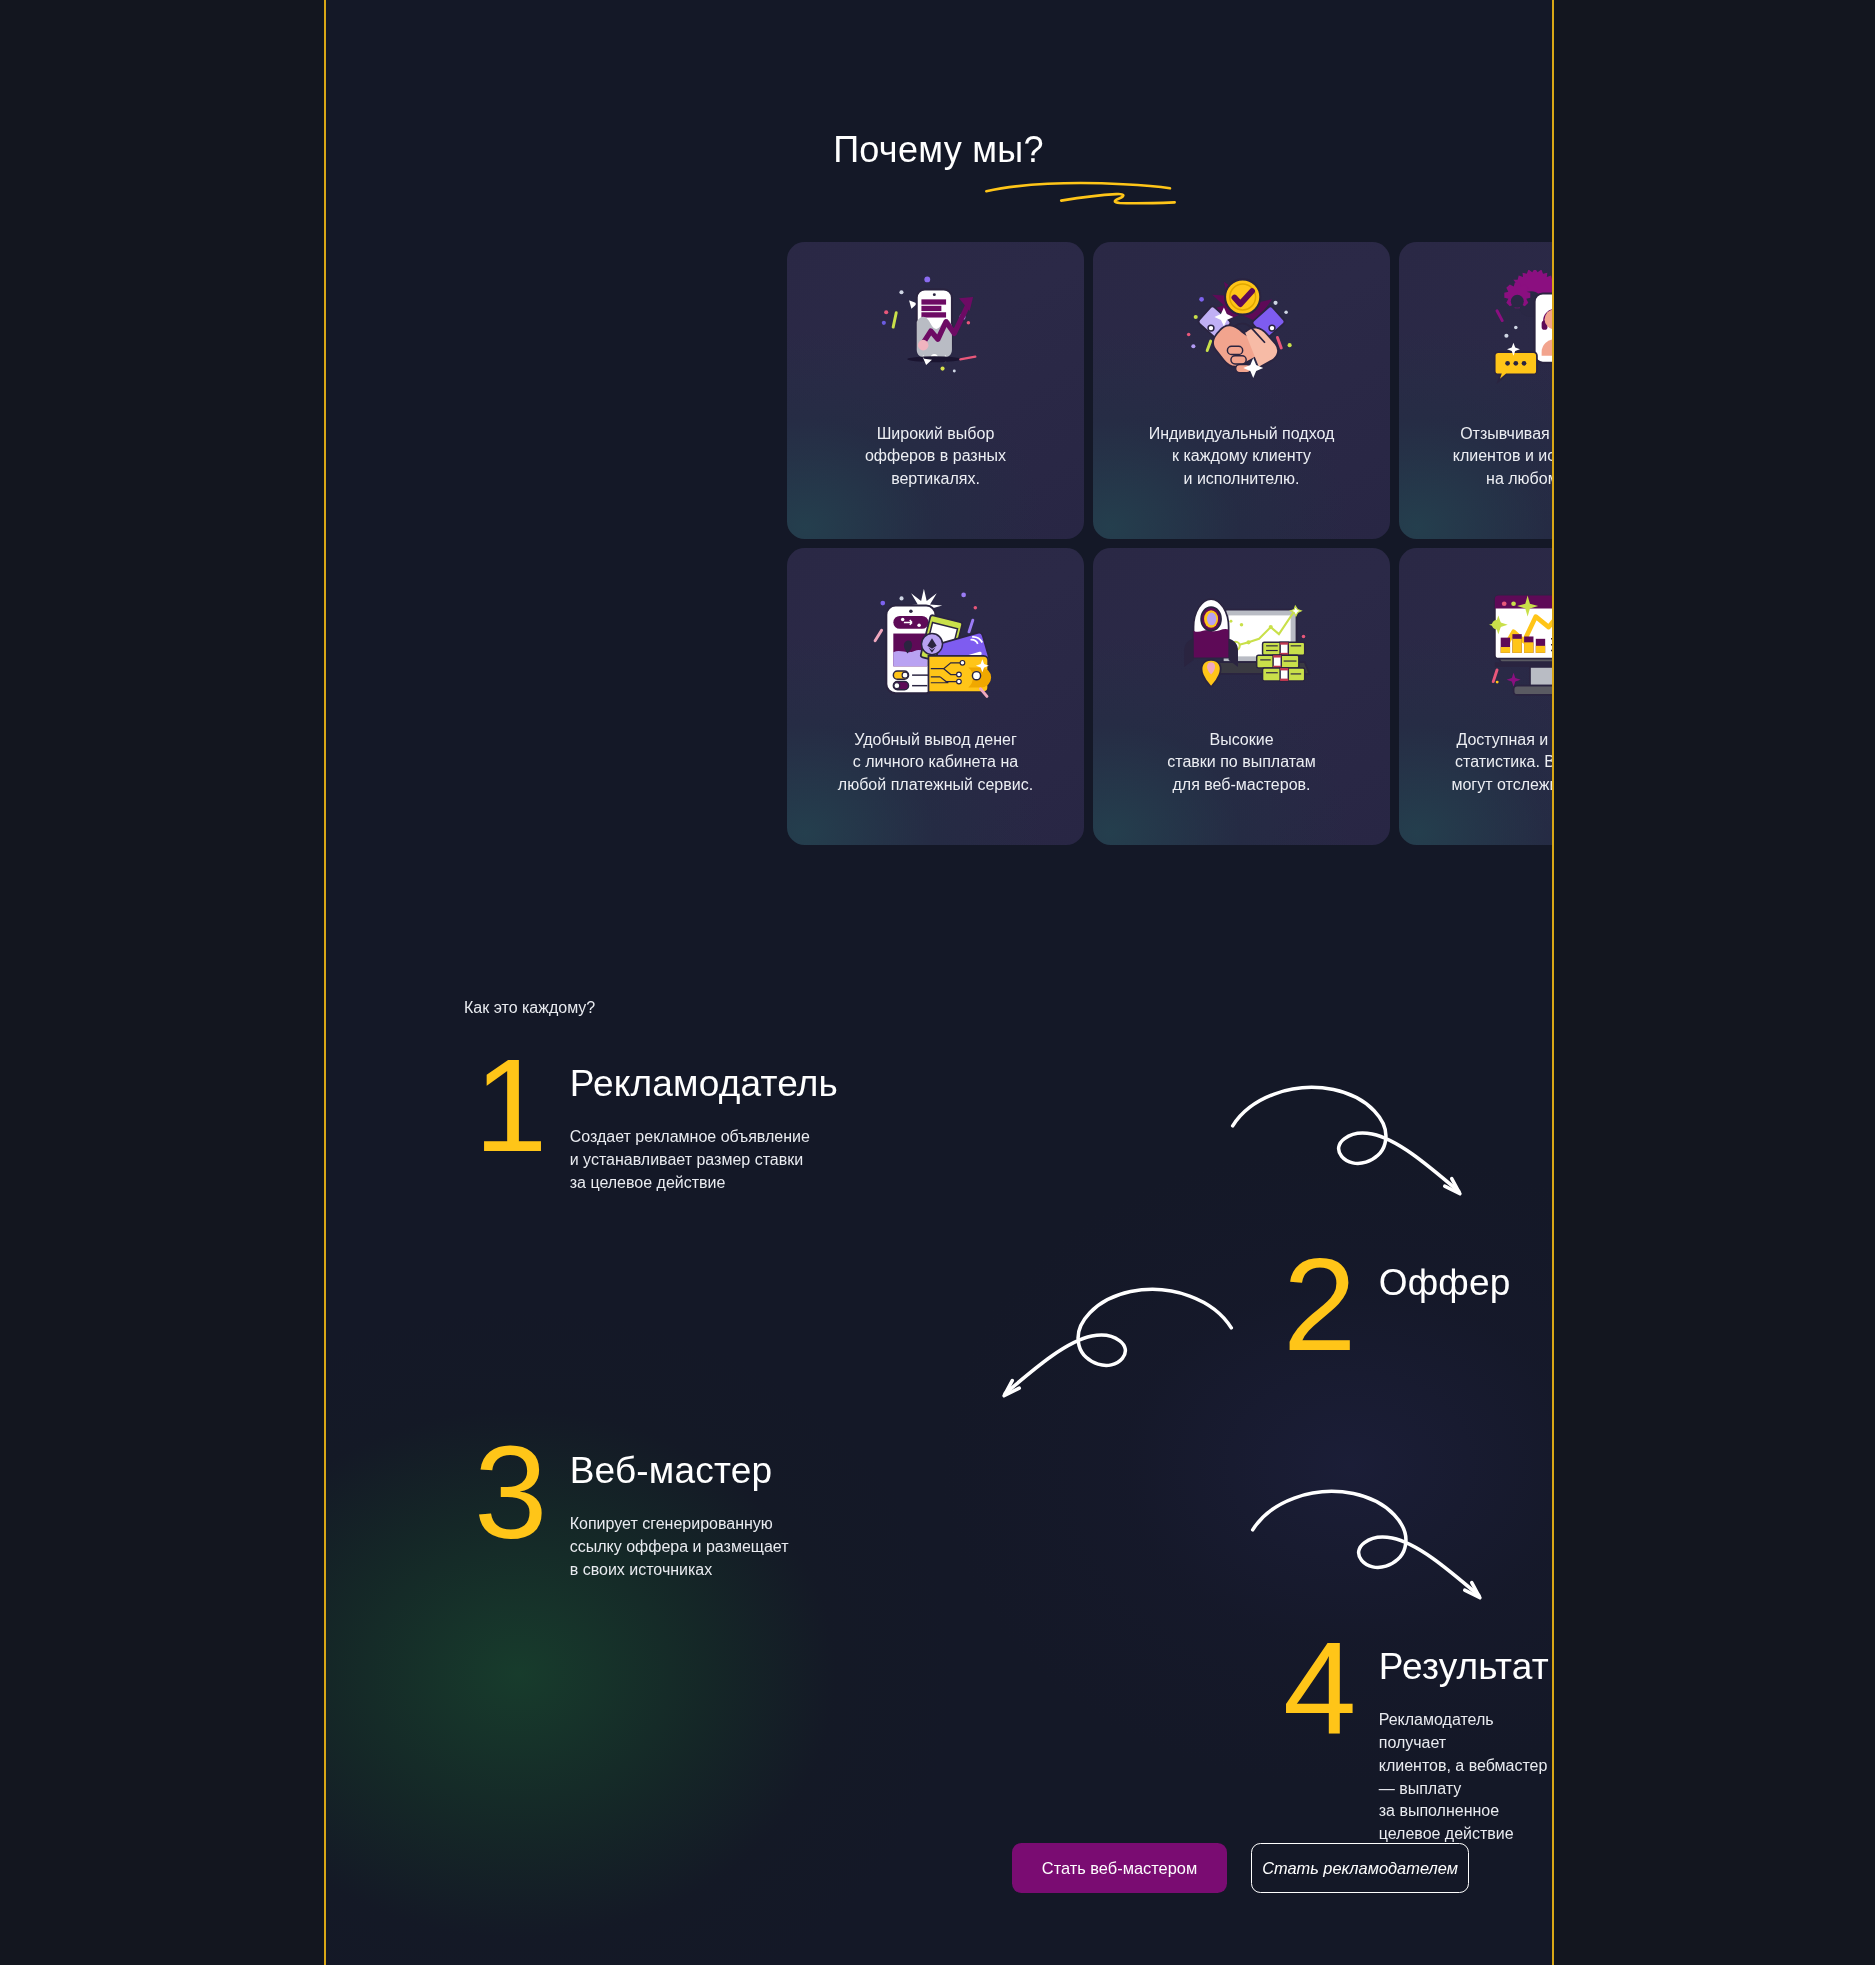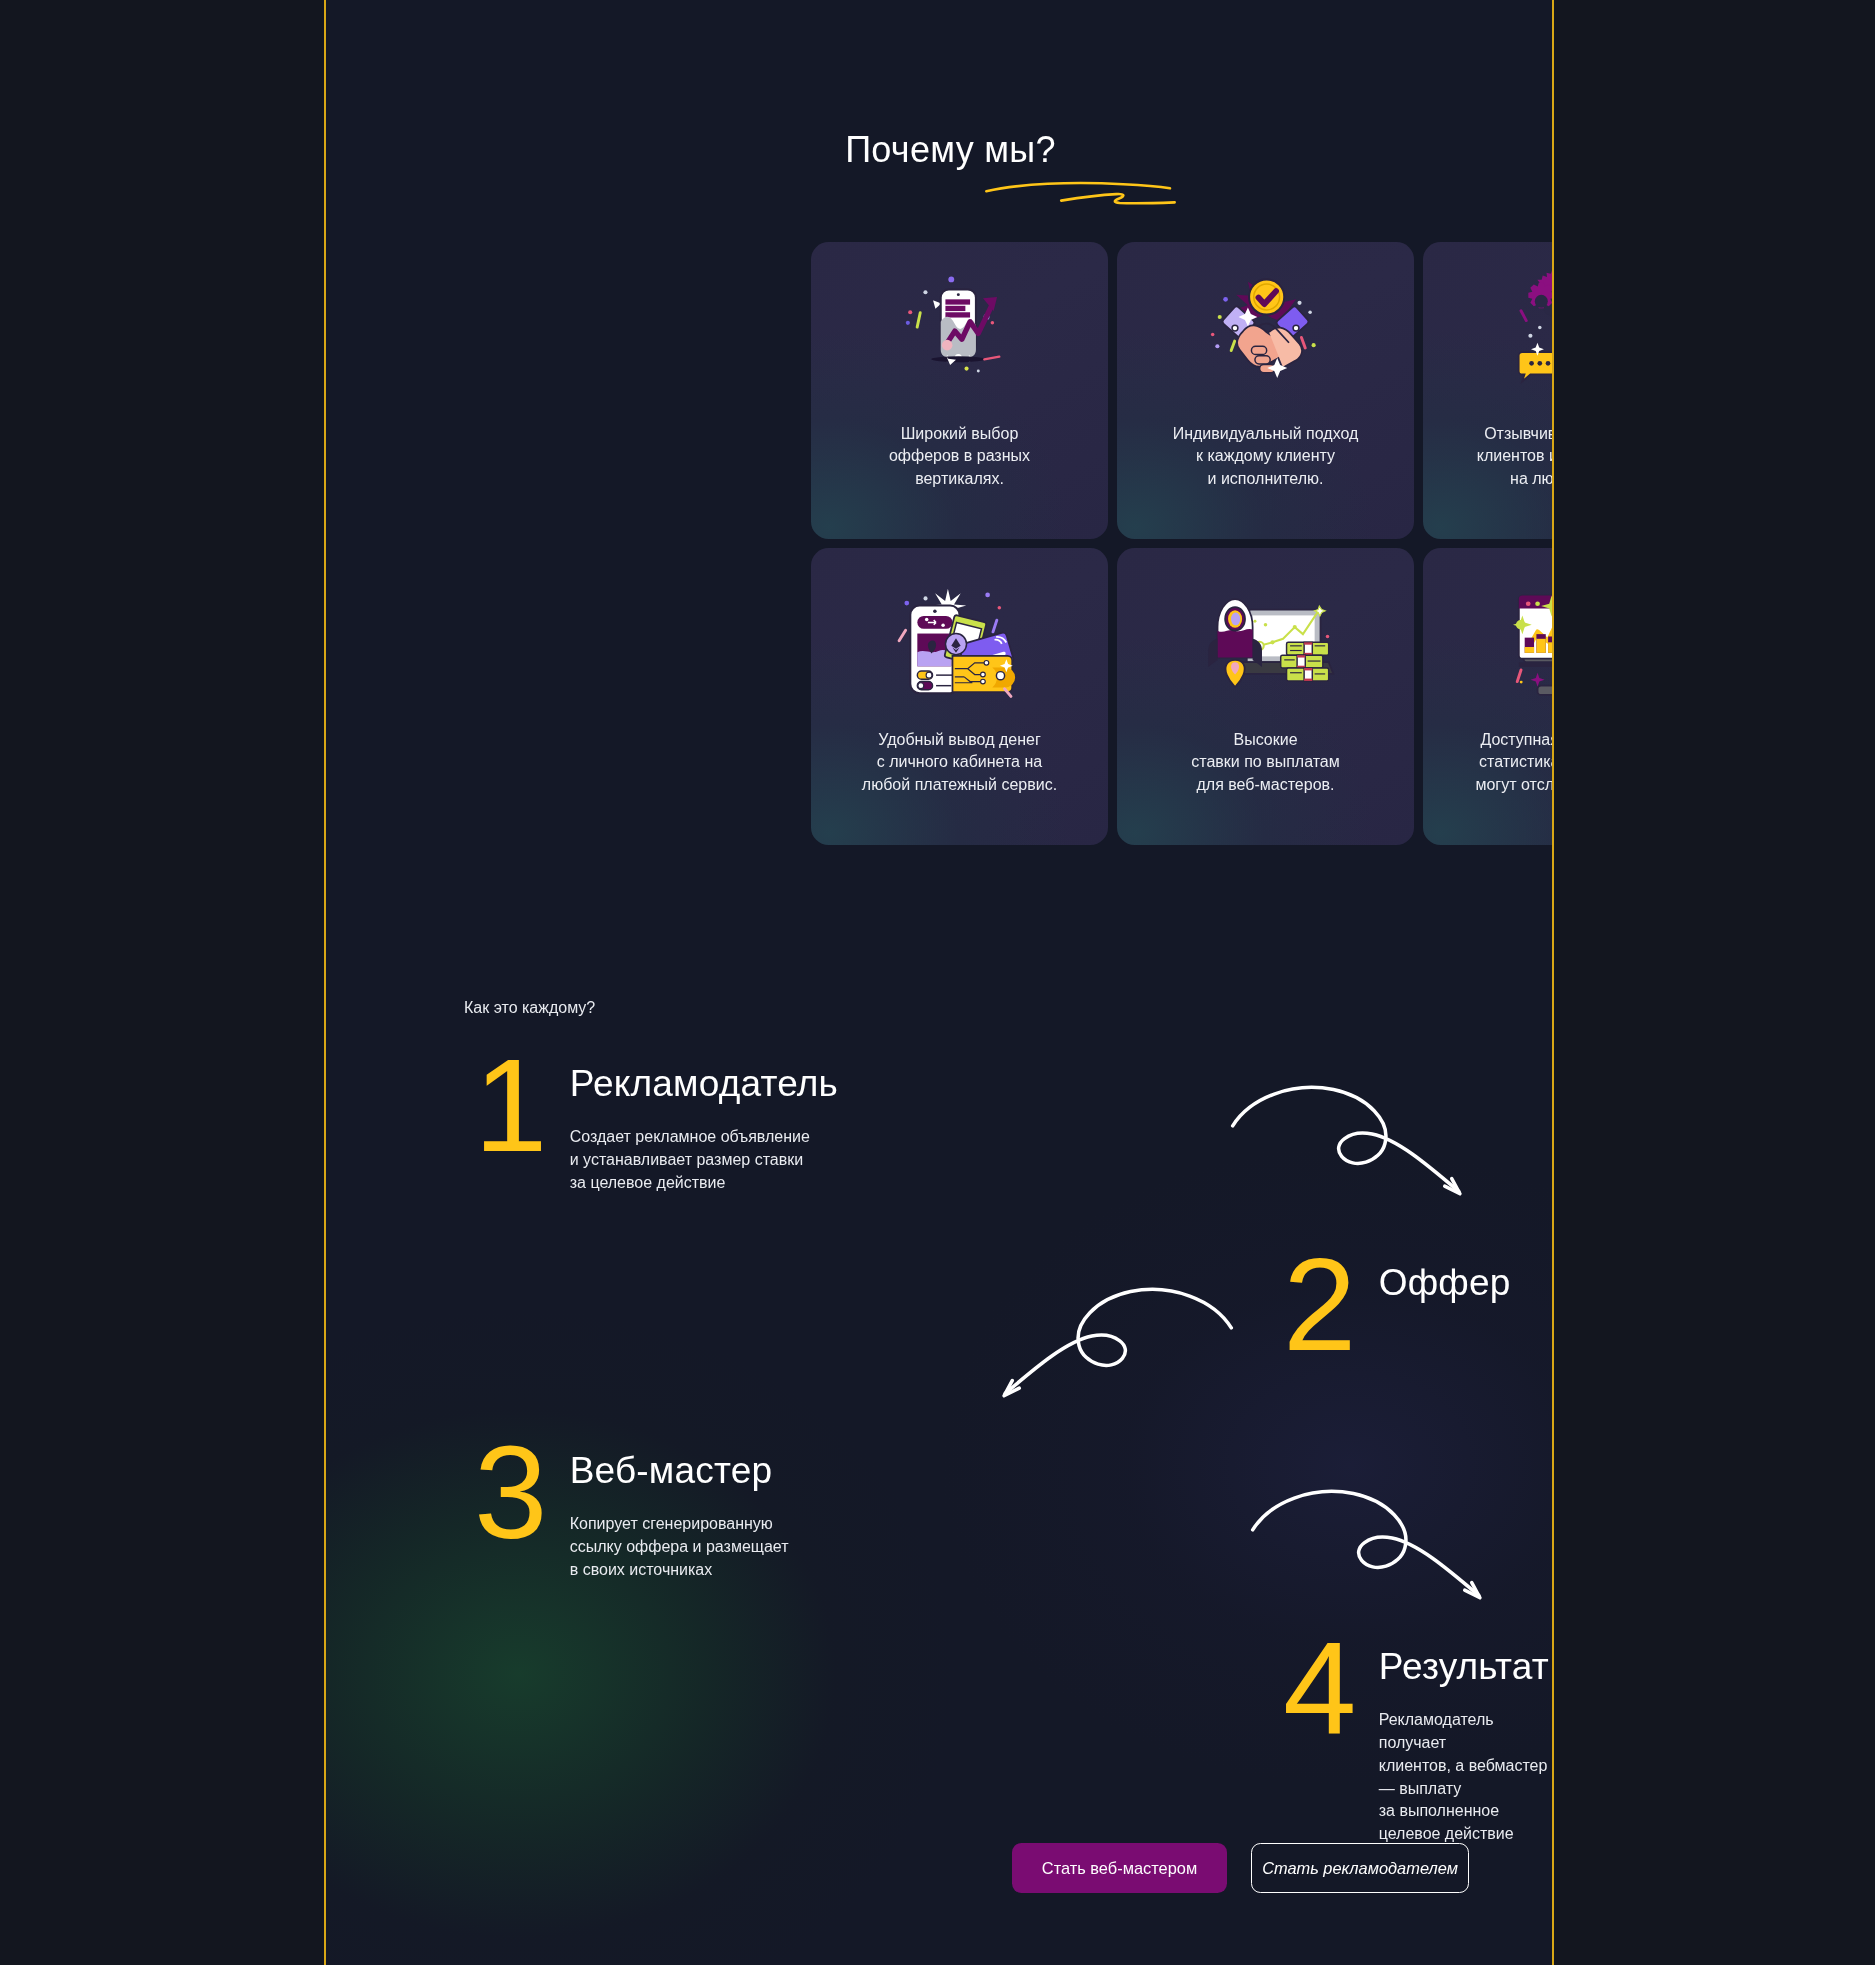--- a/index.html
+++ b/index.html
@@ -47,7 +47,7 @@
 
   
   .sec-title-wrap {
-    position: absolute; left: 12px; top: 132px; width: 1227px;
+    position: absolute; left: 0; top: 132px; width: 1227px;
     text-align: center;
   }
   .sec-title {

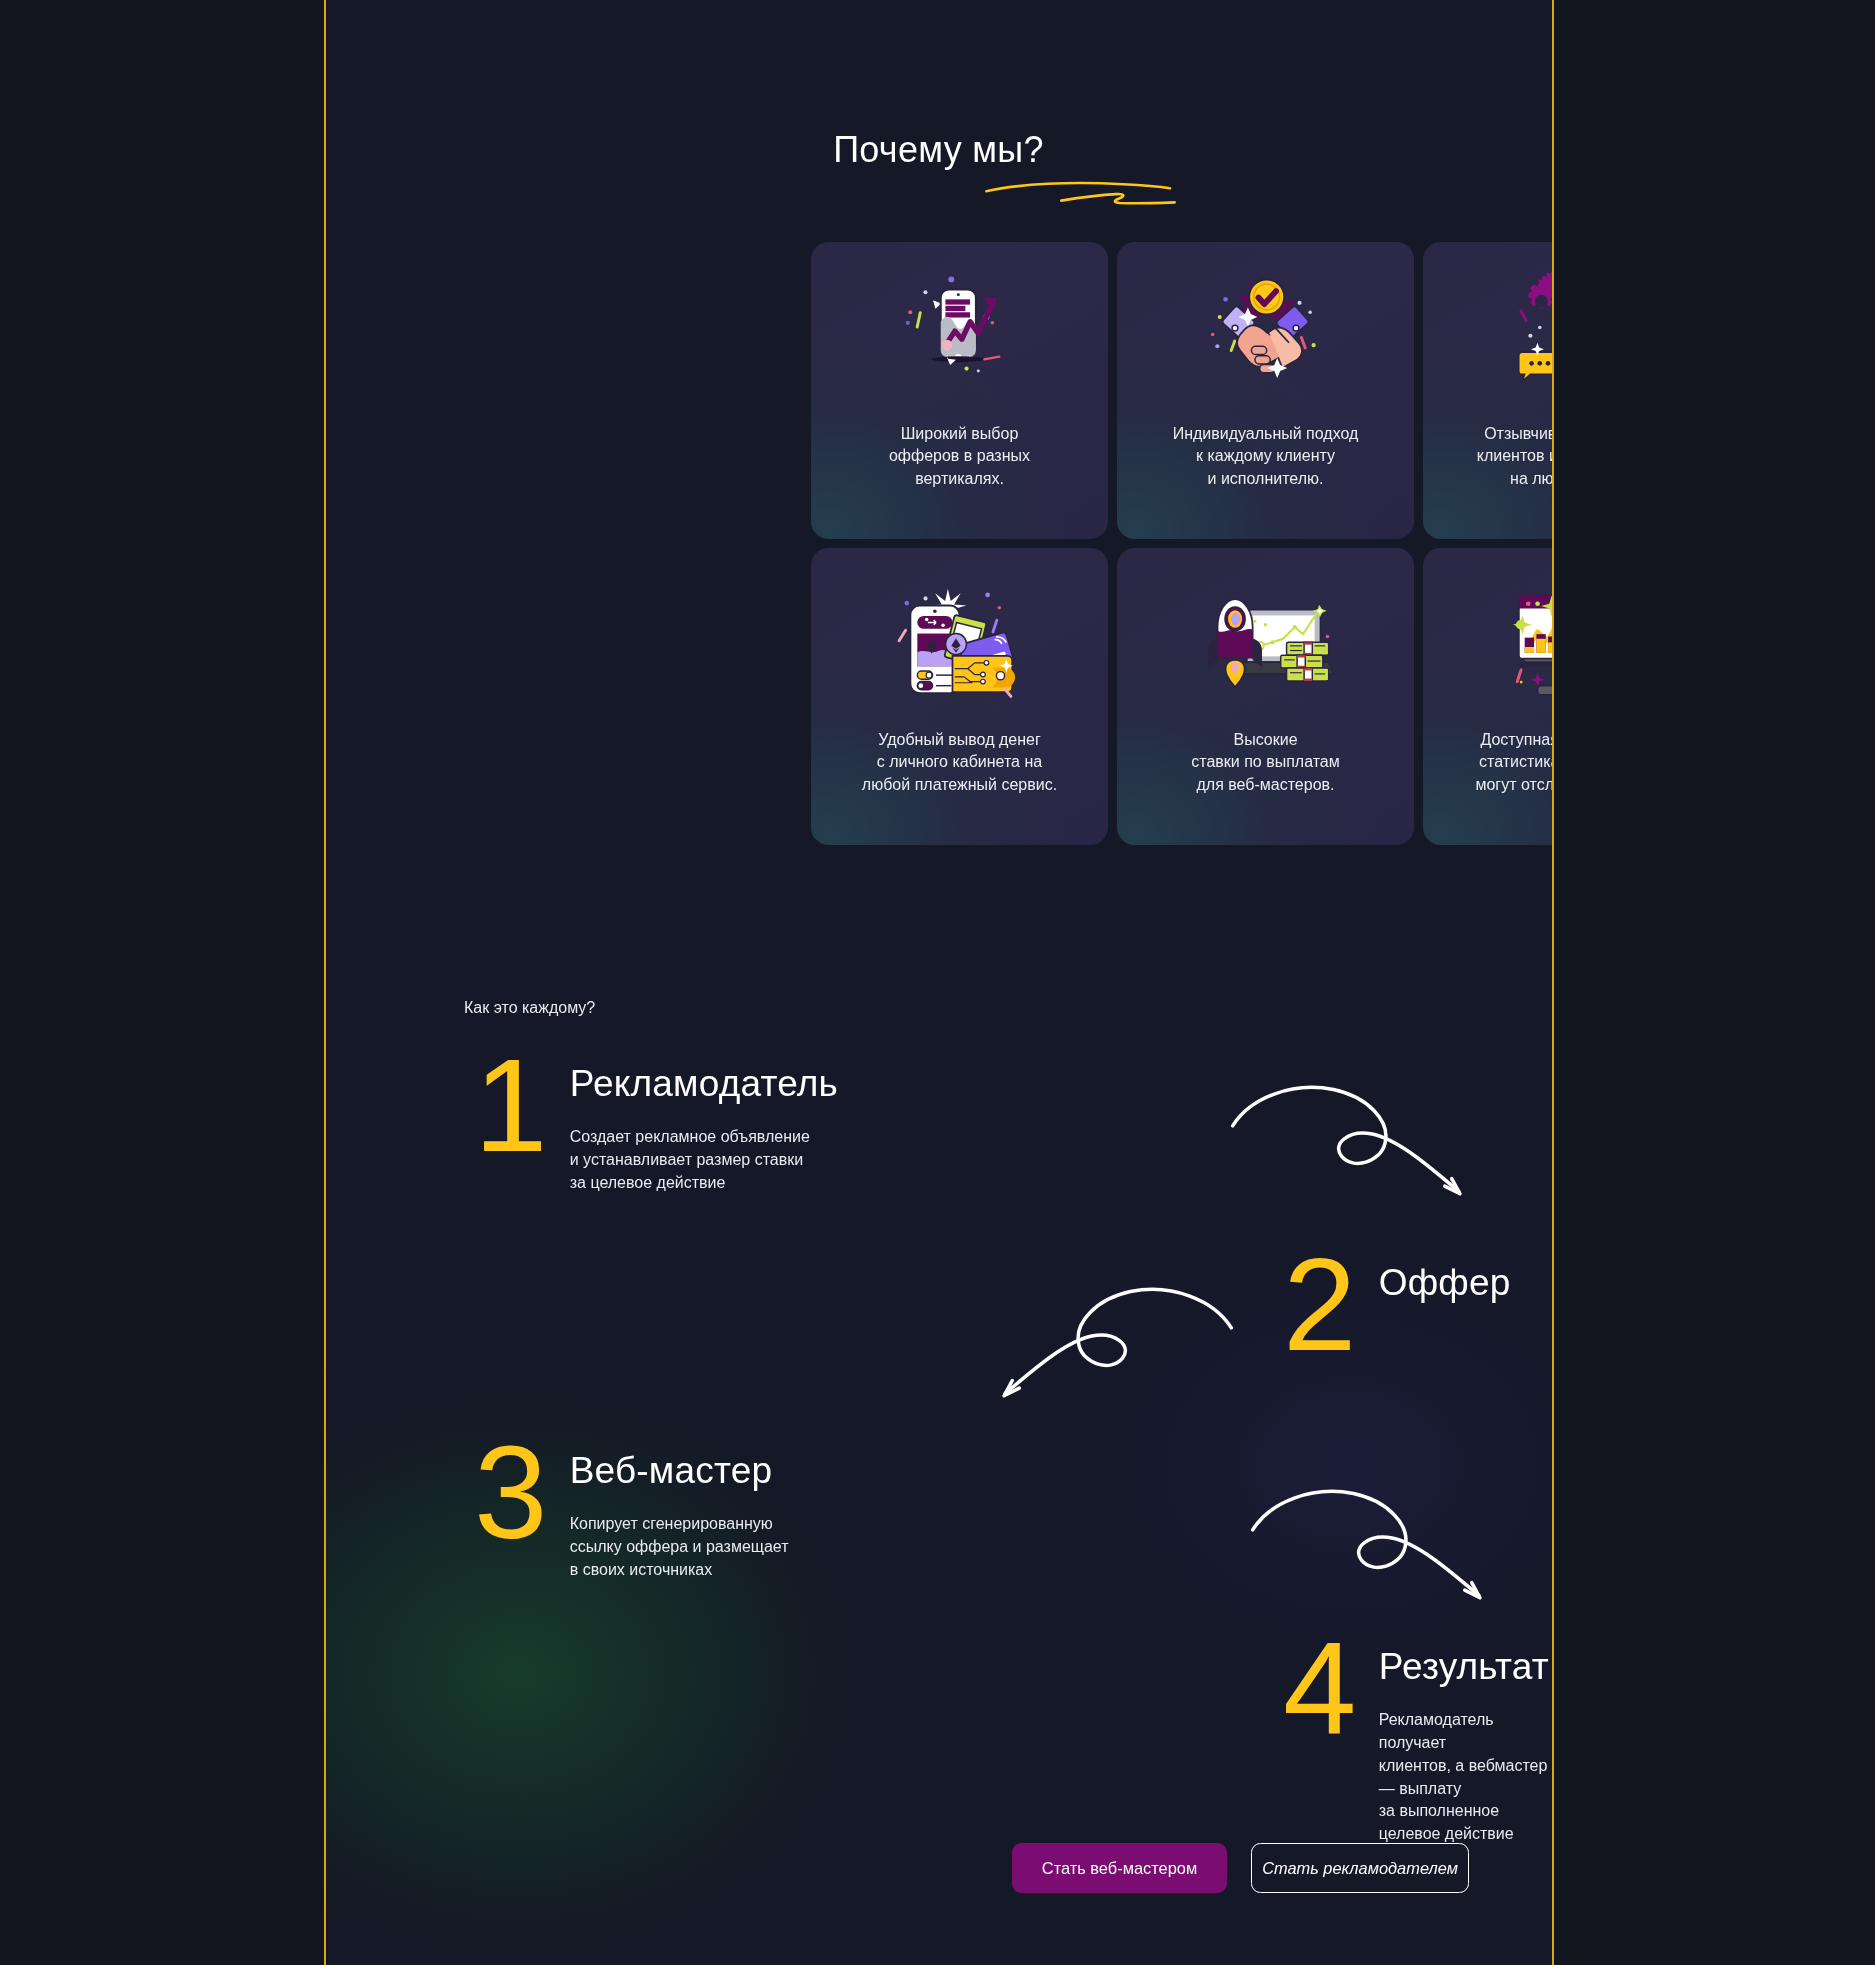--- a/index.html
+++ b/index.html
@@ -58,7 +58,7 @@
 
   
   .cards {
-    position: absolute; left: 486px; top: 242px;
+    position: absolute; left: 462px; top: 242px;
     width: 947px;
     display: grid;
     grid-template-columns: repeat(3, 297px);

